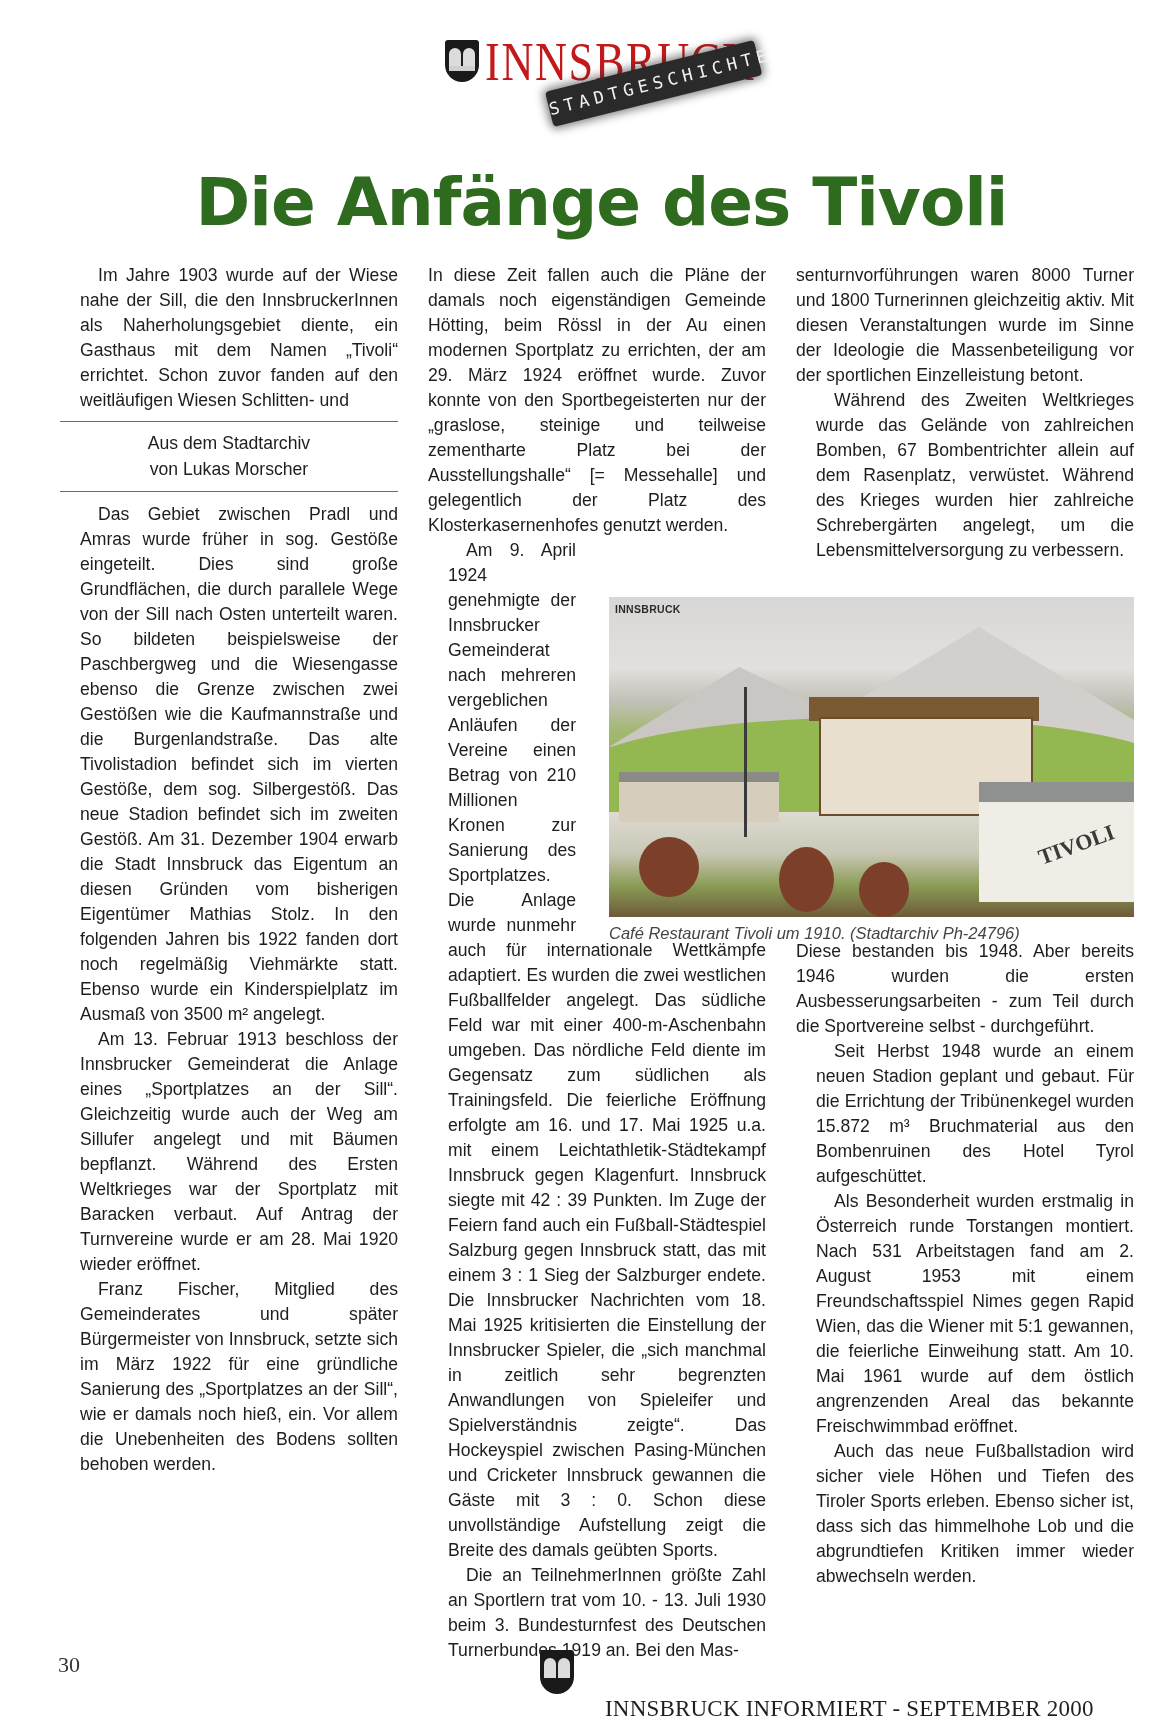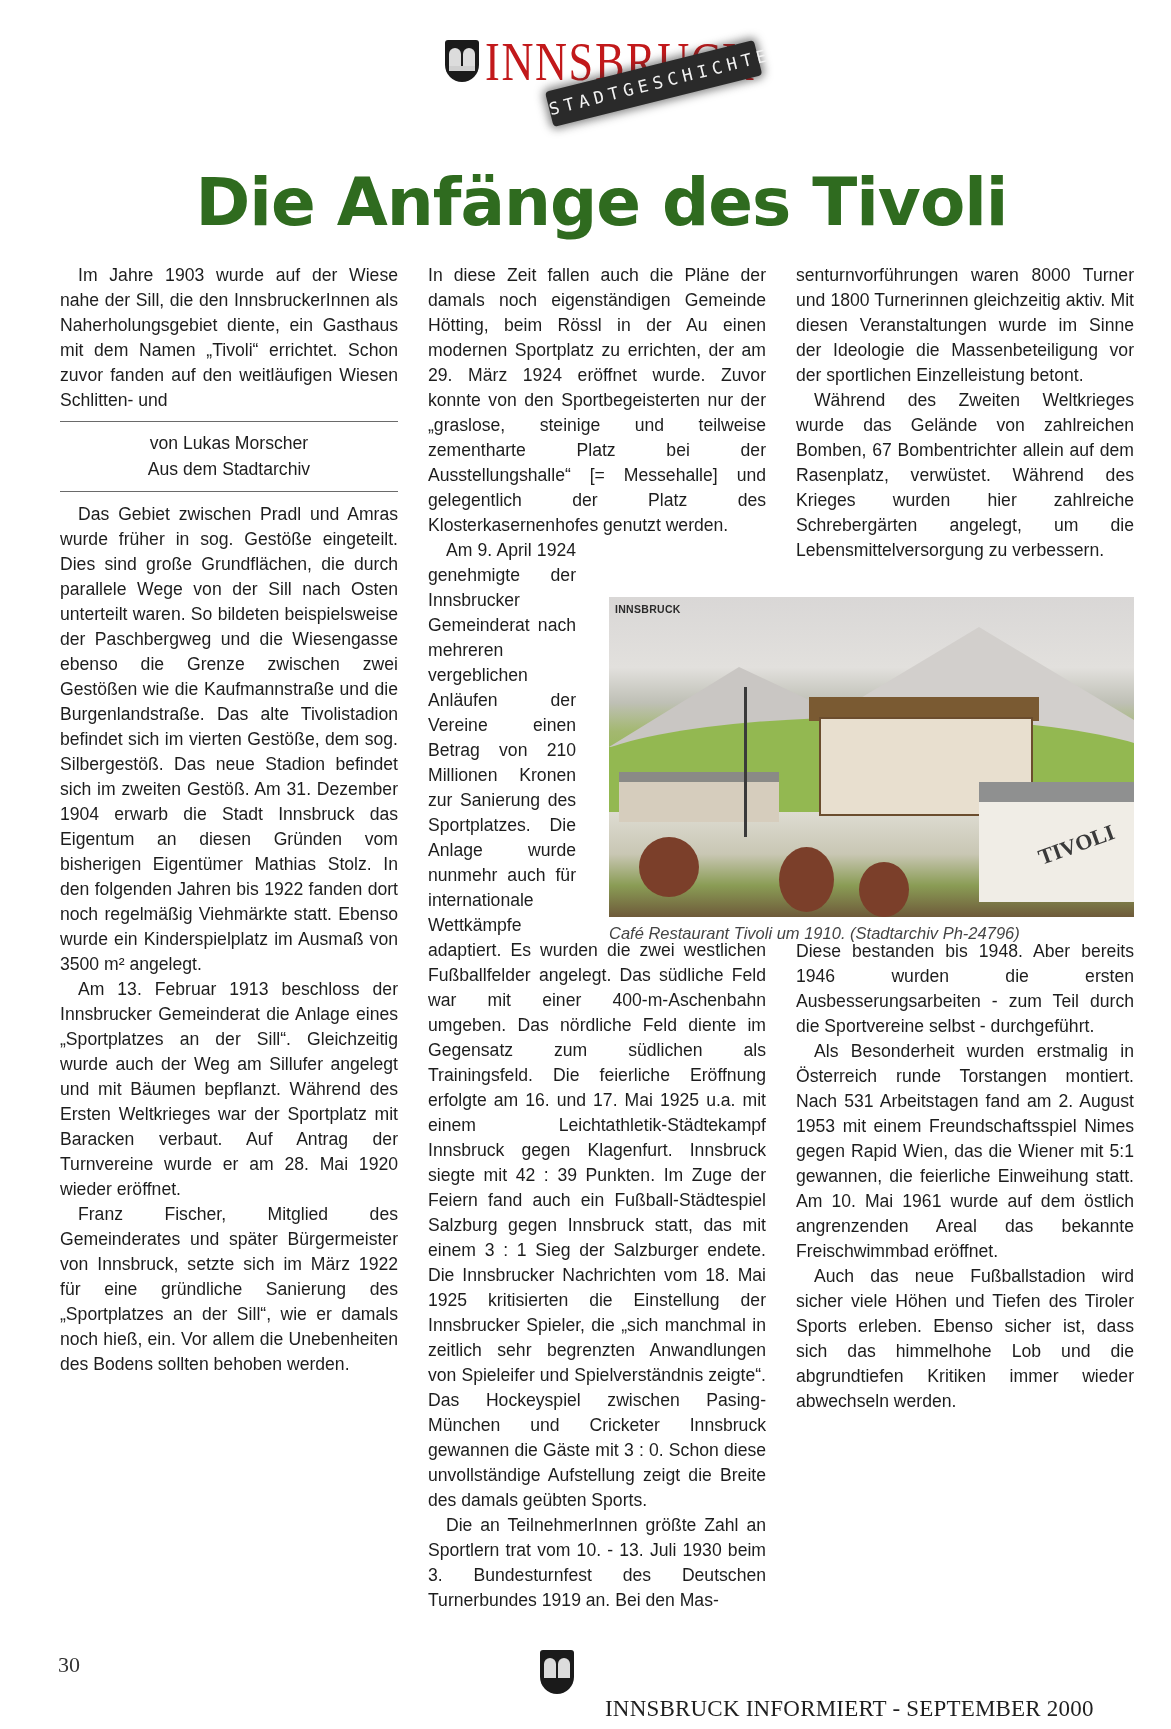--- a/index.html
+++ b/index.html
@@ -24,7 +24,7 @@
   .col { position:absolute; top:263px; width:338px; font-size:17.6px; line-height:25px;
          text-align:justify; hyphens:manual; }
   .col p { margin:0; text-indent:0; }
-  .col p.ind { text-indent:18px; }
+  .col p.ind { text-indent:18px;margin-left:20px; }
   .c1 { left:60px; } .c2 { left:428px; } .c3 { left:796px; }
   .byline { border-top:1.5px solid #6a6a6a; border-bottom:1.5px solid #6a6a6a; margin:8px 0 10px 0;
             padding:8px 0 9px 0; text-align:center; font-size:17.6px; line-height:26px; }

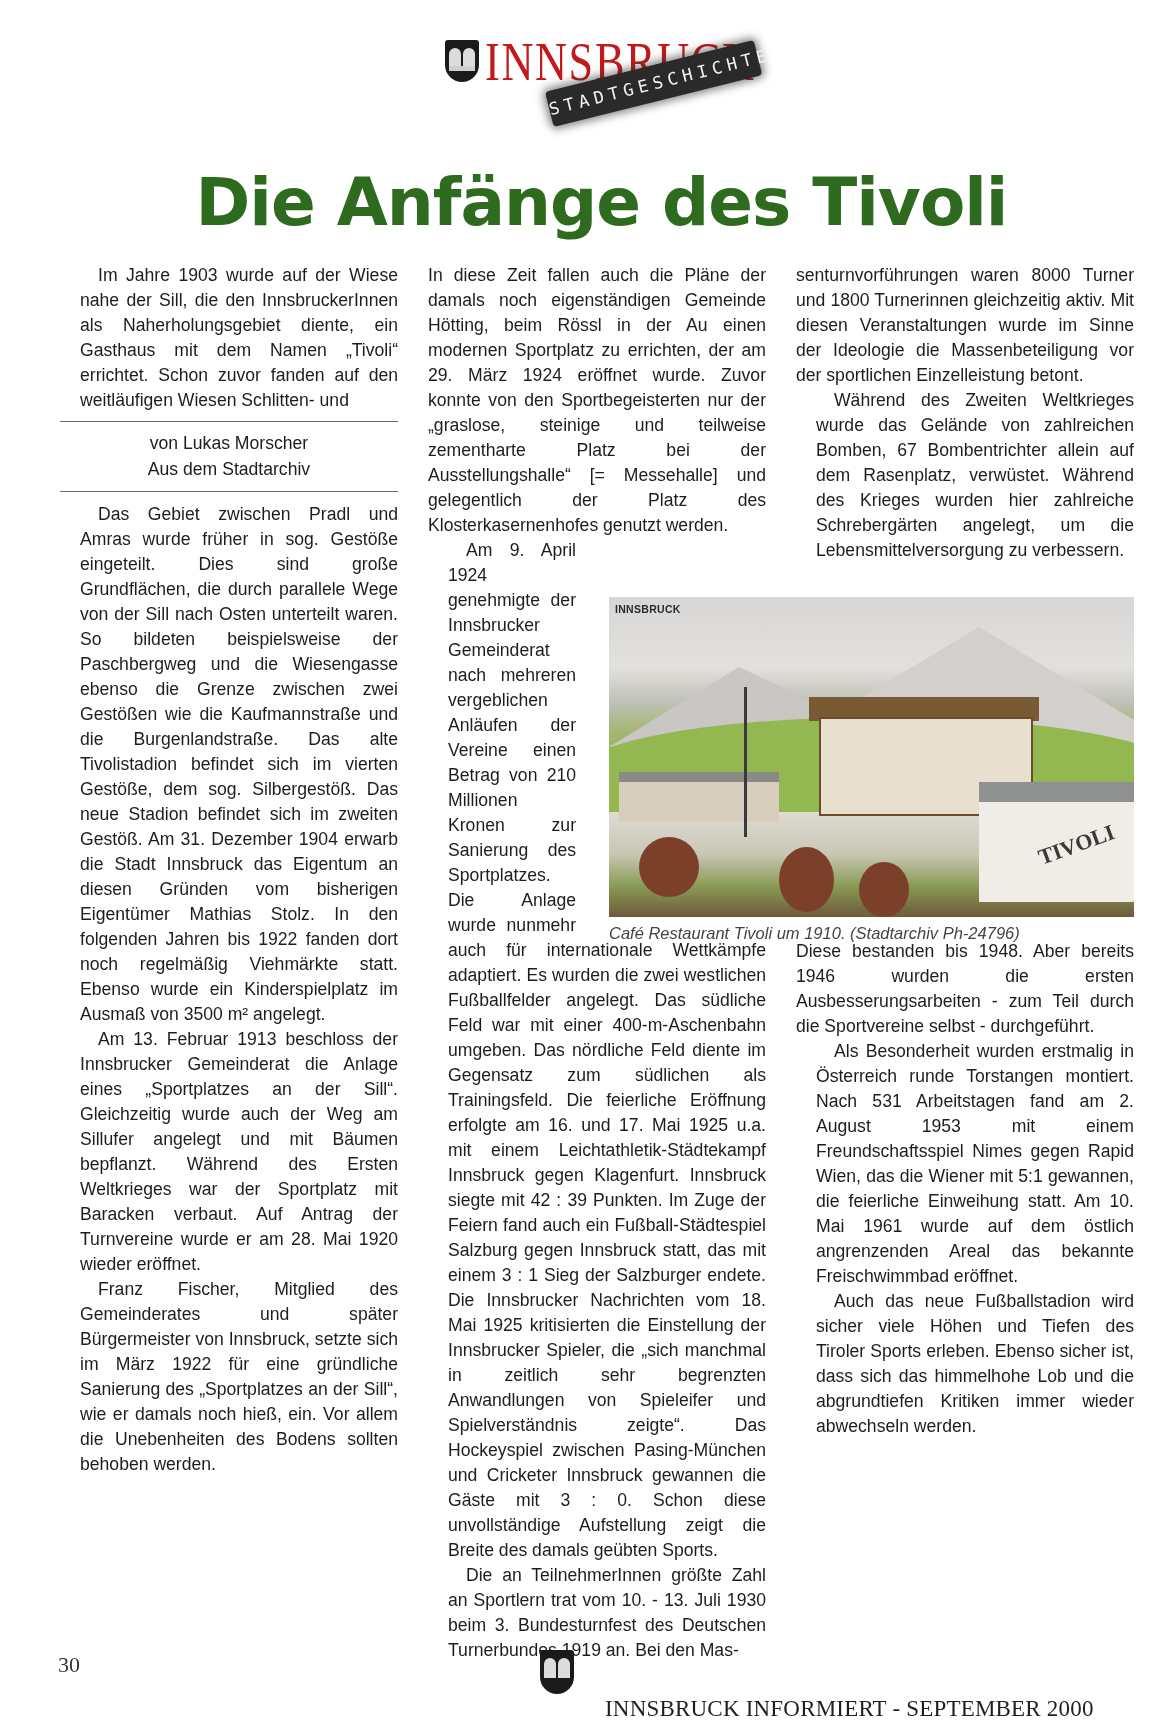--- a/index.html
+++ b/index.html
@@ -69,8 +69,8 @@
 <div class="col c1">
   <p class="ind">Im Jahre 1903 wurde auf der Wiese nahe der Sill, die den InnsbruckerInnen als Naherholungsgebiet diente, ein Gasthaus mit dem Namen „Tivoli“ errichtet. Schon zuvor fanden auf den weitläufigen Wiesen Schlitten- und</p>
   <div class="byline">
+    <div>Aus dem Stadtarchiv</div>
     <div>von Lukas Morscher</div>
-    <div>Aus dem Stadtarchiv</div>
   </div>
   <p class="ind">Das Gebiet zwischen Pradl und Amras wurde früher in sog. Gestöße eingeteilt. Dies sind große Grundflächen, die durch parallele Wege von der Sill nach Osten unterteilt waren. So bildeten beispielsweise der Paschbergweg und die Wiesengasse ebenso die Grenze zwischen zwei Gestößen wie die Kaufmannstraße und die Burgenlandstraße. Das alte Tivolistadion befindet sich im vierten Gestöße, dem sog. Silbergestöß. Das neue Stadion befindet sich im zweiten Gestöß. Am 31. Dezember 1904 erwarb die Stadt Innsbruck das Eigentum an diesen Gründen vom bisherigen Eigentümer Mathias Stolz. In den folgenden Jahren bis 1922 fanden dort noch regelmäßig Viehmärkte statt. Ebenso wurde ein Kinderspielplatz im Ausmaß von 3500 m² angelegt.</p>
   <p class="ind">Am 13. Februar 1913 beschloss der Innsbrucker Gemeinderat die Anlage eines „Sportplatzes an der Sill“. Gleichzeitig wurde auch der Weg am Sillufer angelegt und mit Bäumen bepflanzt. Während des Ersten Weltkrieges war der Sportplatz mit Baracken verbaut. Auf Antrag der Turnvereine wurde er am 28. Mai 1920 wieder eröffnet.</p>

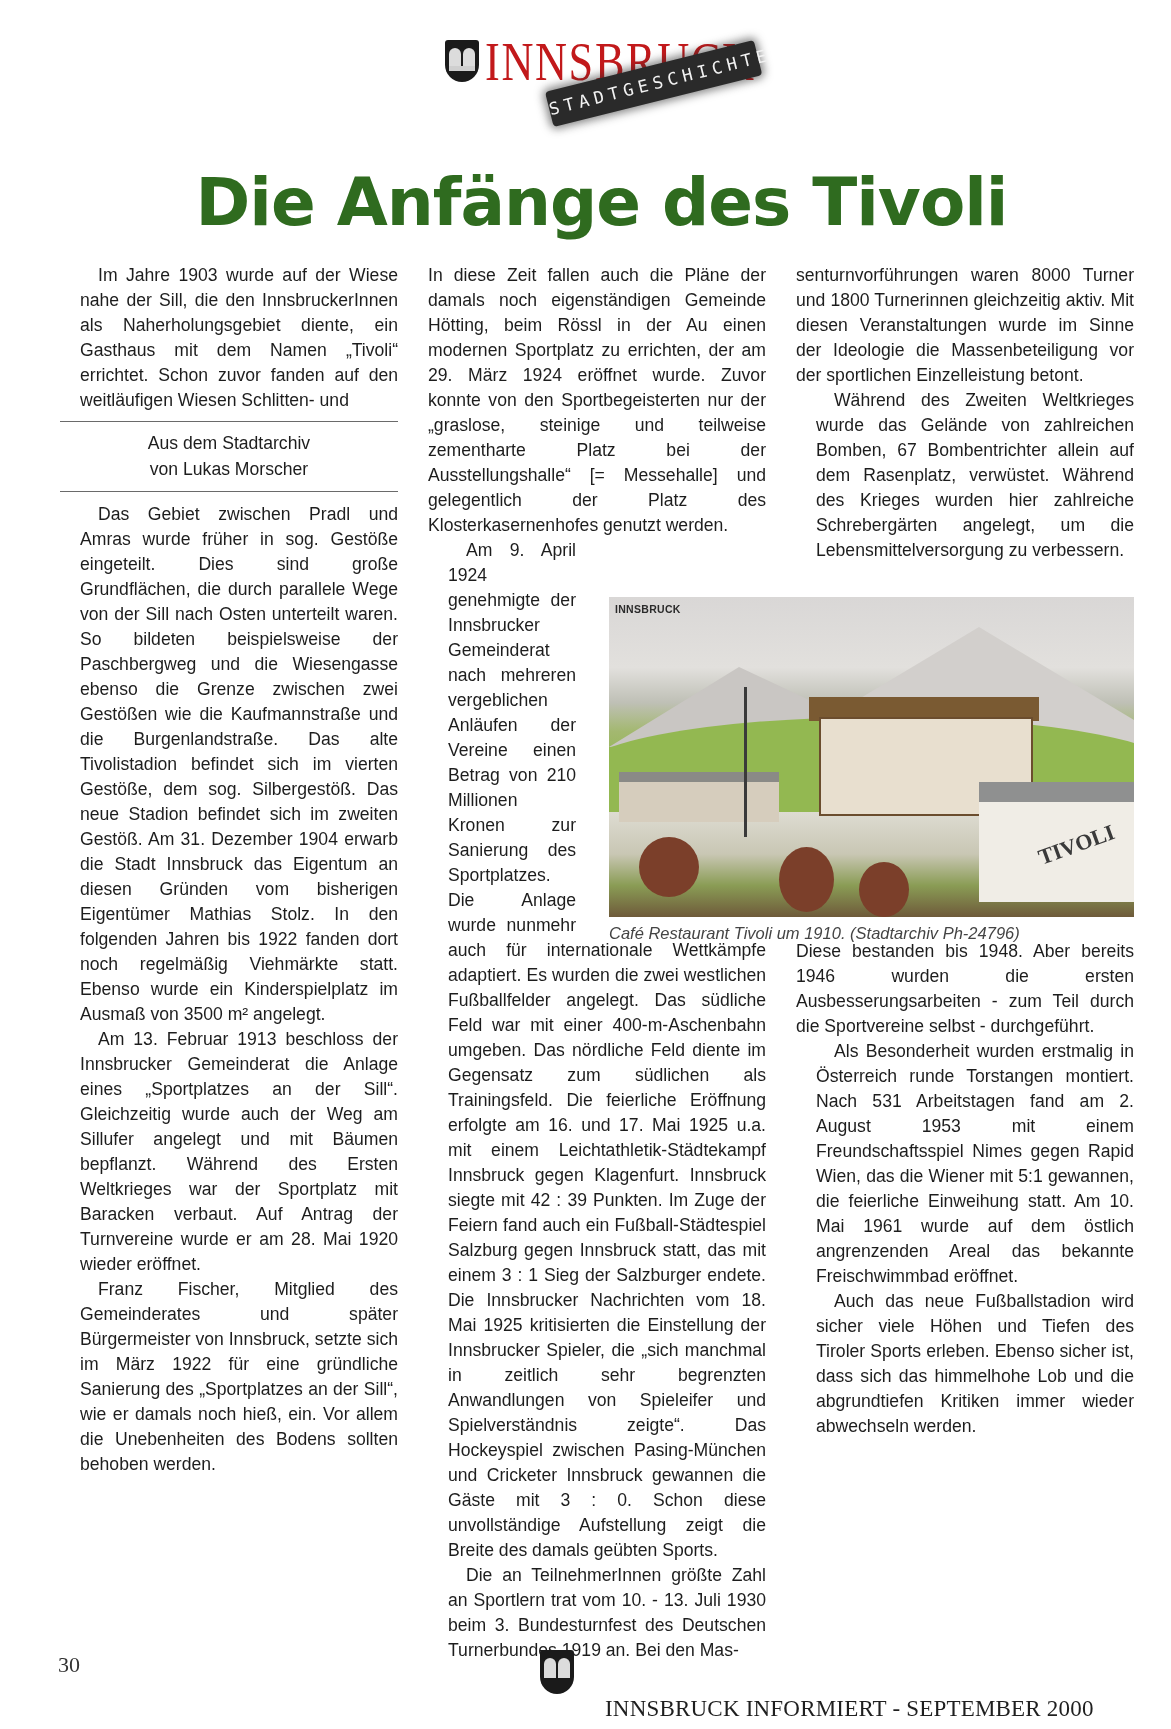--- a/index.html
+++ b/index.html
@@ -89,6 +89,7 @@
   <p class="ind">Während des Zweiten Weltkrieges wurde das Gelände von zahlreichen Bomben, 67 Bombentrichter allein auf dem Rasenplatz, verwüstet. Während des Krieges wurden hier zahlreiche Schrebergärten angelegt, um die Lebensmittelversorgung zu verbessern.</p>
   <div style="height:376px;"></div>
   <p>Diese bestanden bis 1948. Aber bereits 1946 wurden die ersten Ausbesserungsarbeiten - zum Teil durch die Sportvereine selbst - durchgeführt.</p>
+  <p class="ind">Seit Herbst 1948 wurde an einem neuen Stadion geplant und gebaut. Für die Errichtung der Tribünenkegel wurden 15.872 m³ Bruchmaterial aus den Bombenruinen des Hotel Tyrol aufgeschüttet.</p>
   <p class="ind">Als Besonderheit wurden erstmalig in Österreich runde Torstangen montiert. Nach 531 Arbeitstagen fand am 2. August 1953 mit einem Freundschaftsspiel Nimes gegen Rapid Wien, das die Wiener mit 5:1 gewannen, die feierliche Einweihung statt. Am 10. Mai 1961 wurde auf dem östlich angrenzenden Areal das bekannte Freischwimmbad eröffnet.</p>
   <p class="ind">Auch das neue Fußballstadion wird sicher viele Höhen und Tiefen des Tiroler Sports erleben. Ebenso sicher ist, dass sich das himmelhohe Lob und die abgrundtiefen Kritiken immer wieder abwechseln werden.</p>
 </div>

